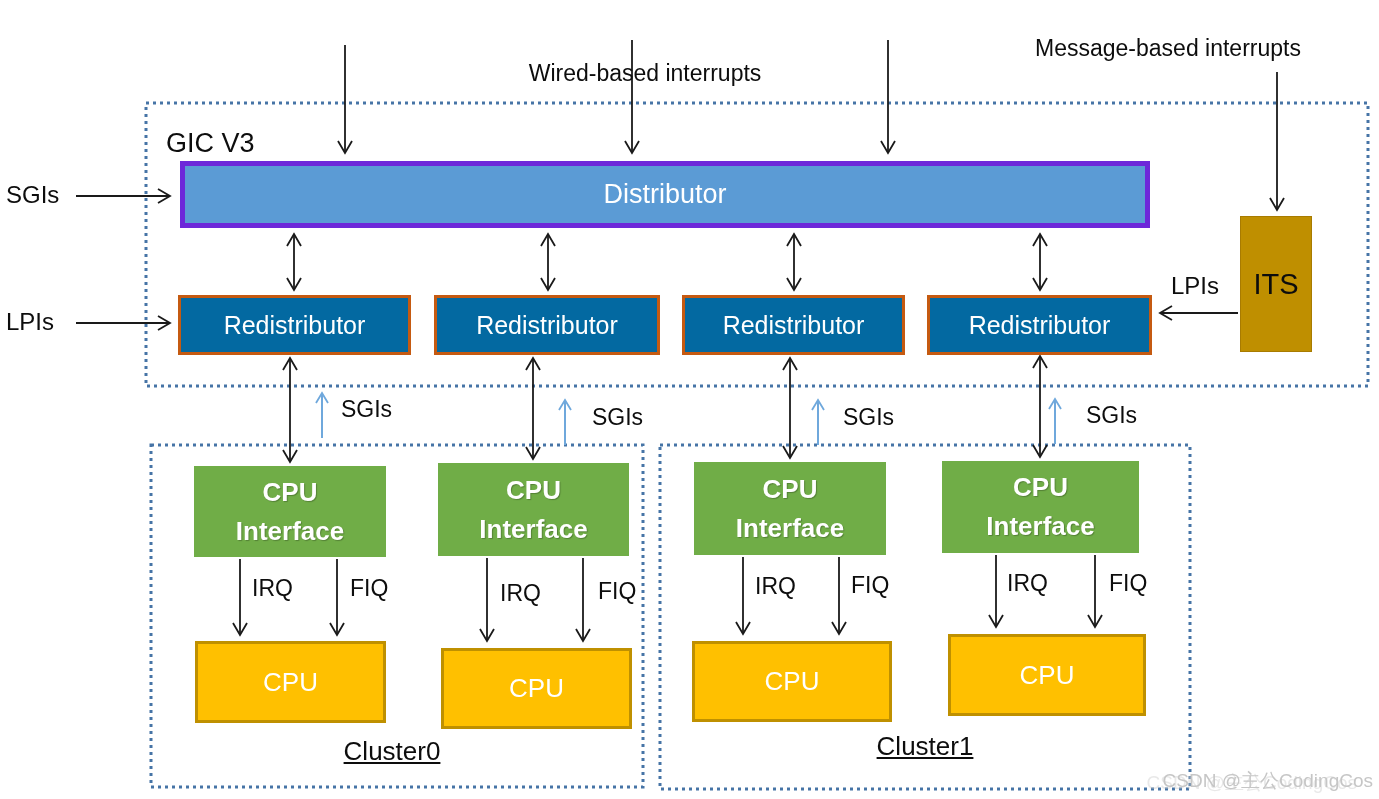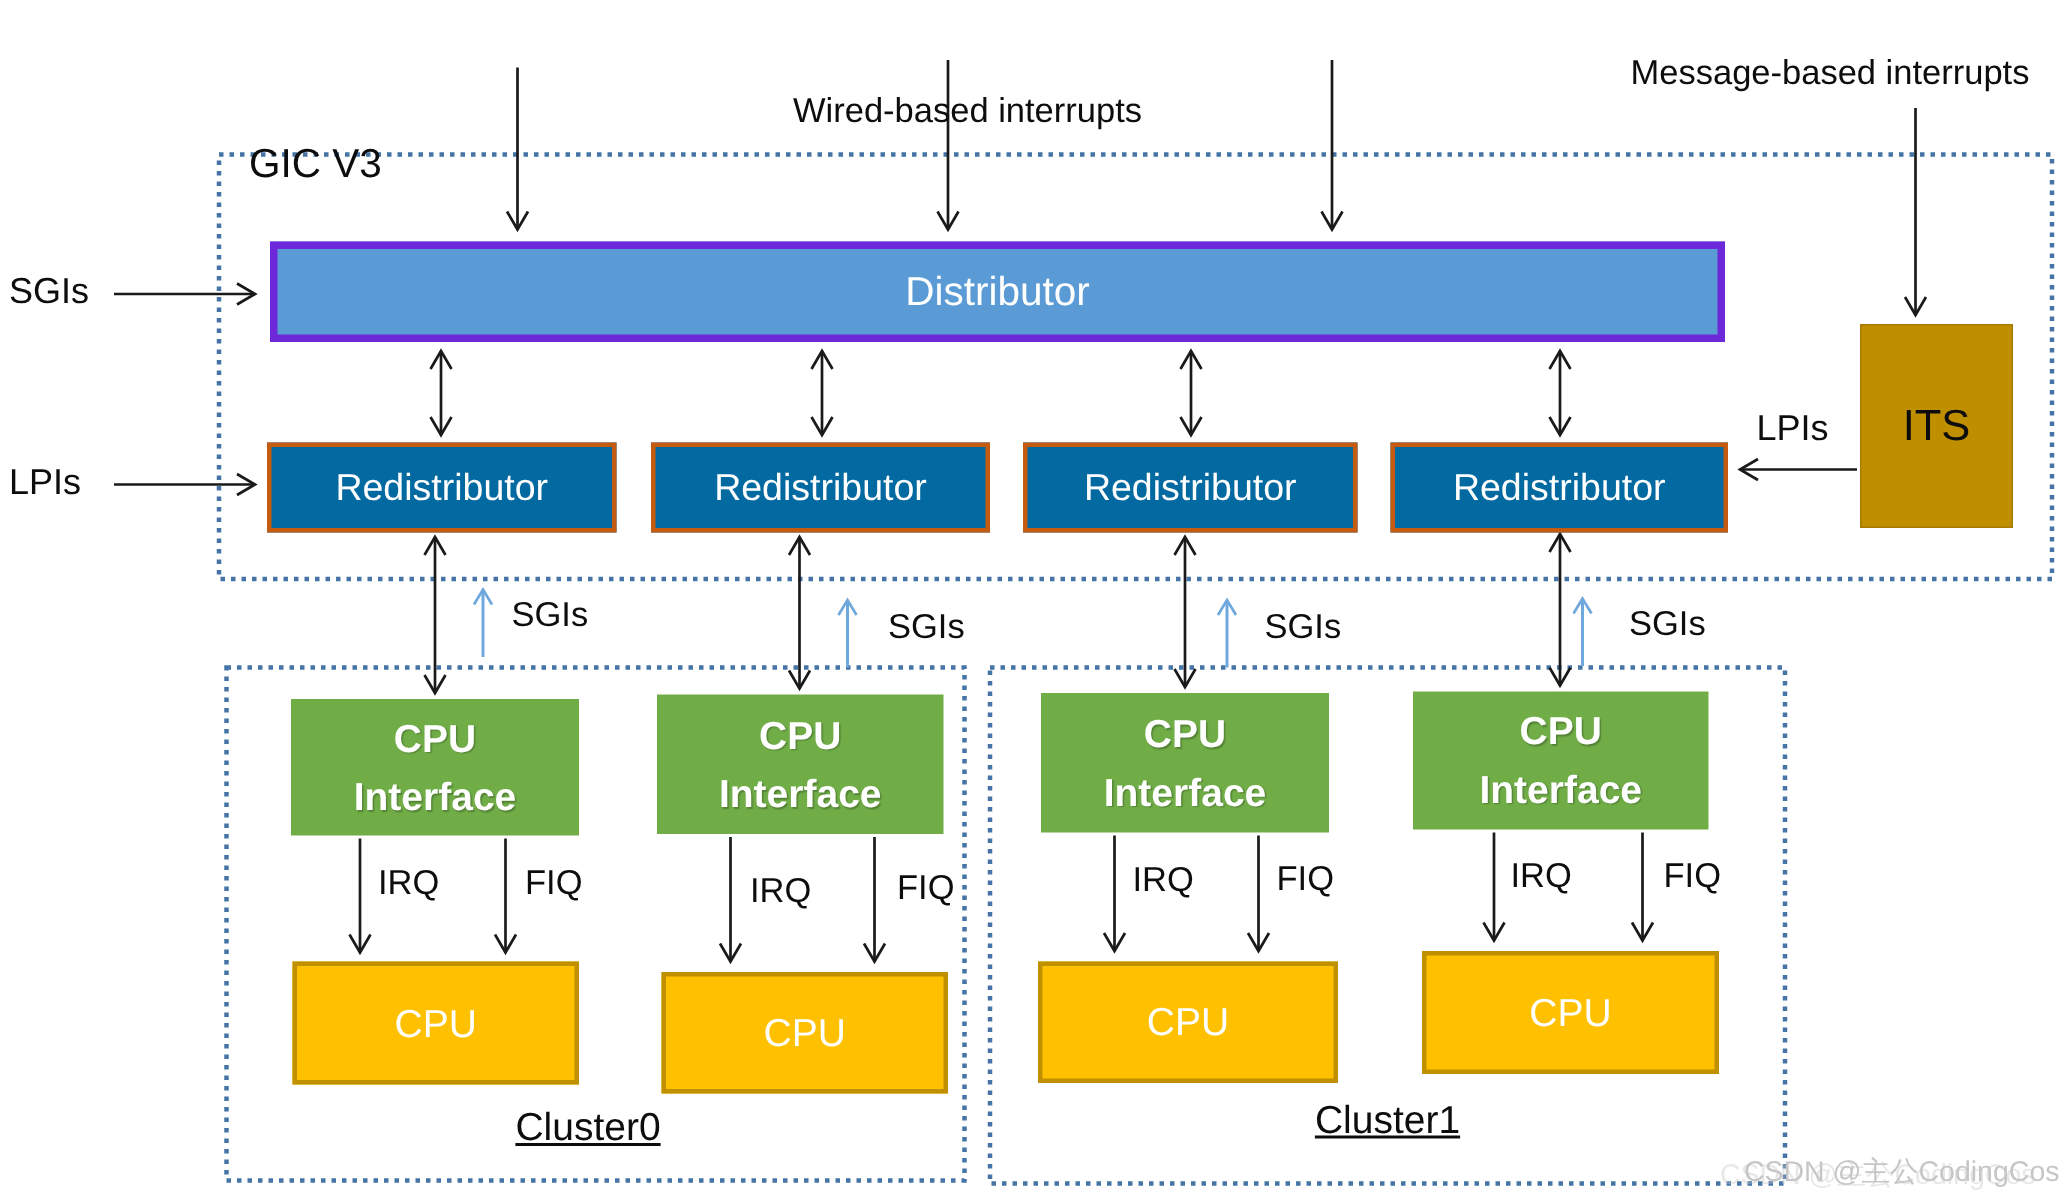--- a/index.html
+++ b/index.html
@@ -87,7 +87,7 @@
   </svg>
 
   <div class="lbl centered" style="left:645px;top:16px;margin-top:44px;">Wired-based interrupts</div>
-  <div class="lbl centered" style="left:1220px;top:35px;">Message-based interrupts</div>
+  <div class="lbl centered" style="left:1168px;top:35px;">Message-based interrupts</div>
 
   <div class="lbl" style="left:6px;top:181px;font-size:24px;">SGIs</div>
   <div class="lbl" style="left:6px;top:308px;font-size:24px;">LPIs</div>

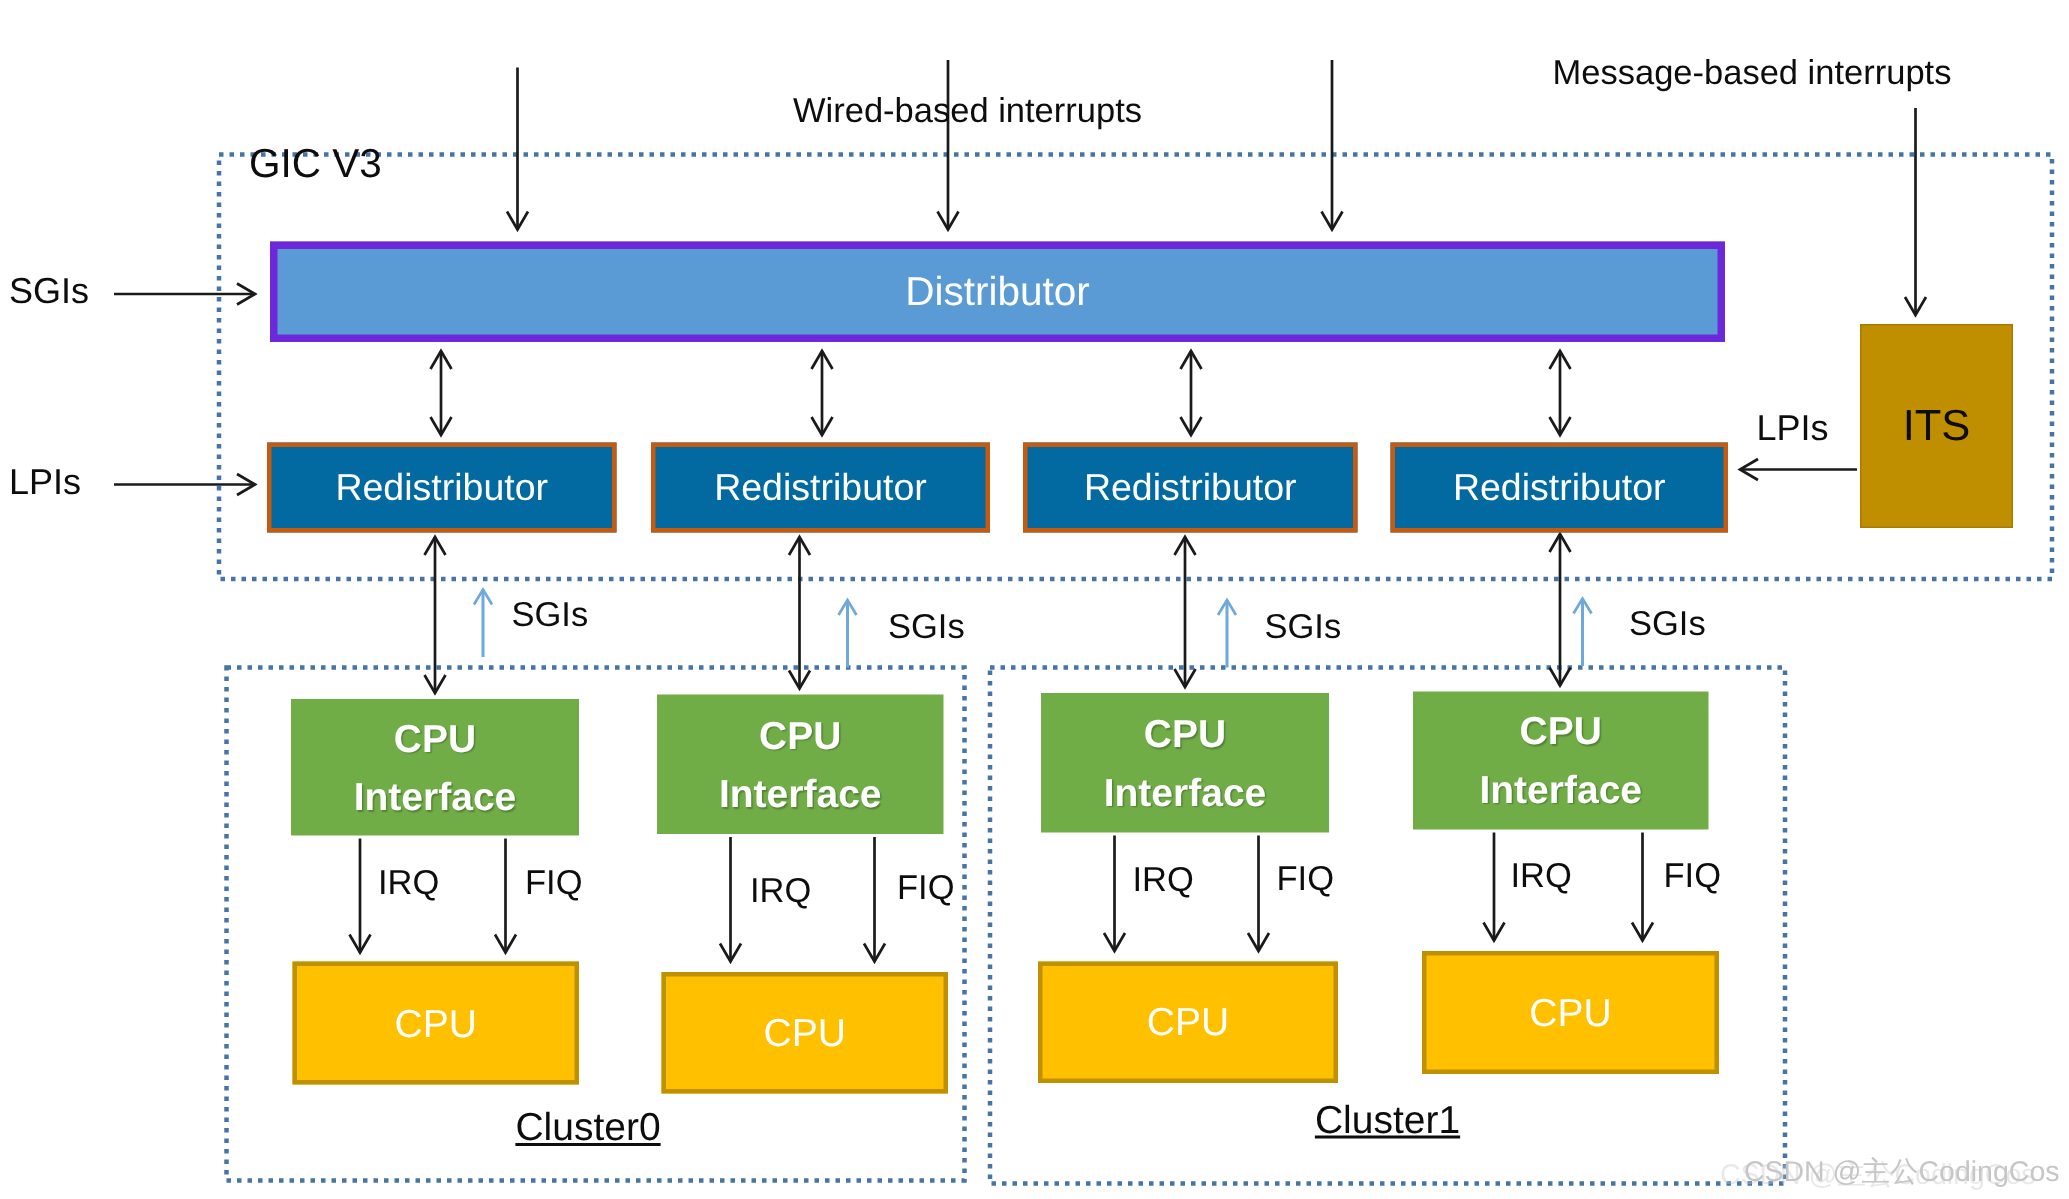--- a/index.html
+++ b/index.html
@@ -93,7 +93,7 @@
   <div class="lbl" style="left:6px;top:308px;font-size:24px;">LPIs</div>
   <div class="lbl" style="left:1171px;top:272px;font-size:24px;">LPIs</div>
 
-  <div class="lbl big" style="left:166px;top:94px;">GIC V3</div>
+  <div class="lbl big" style="left:166px;top:128px;">GIC V3</div>
 
   <div class="box distributor" style="left:180px;top:161px;width:970px;height:67px;">
     <span>Distributor</span>

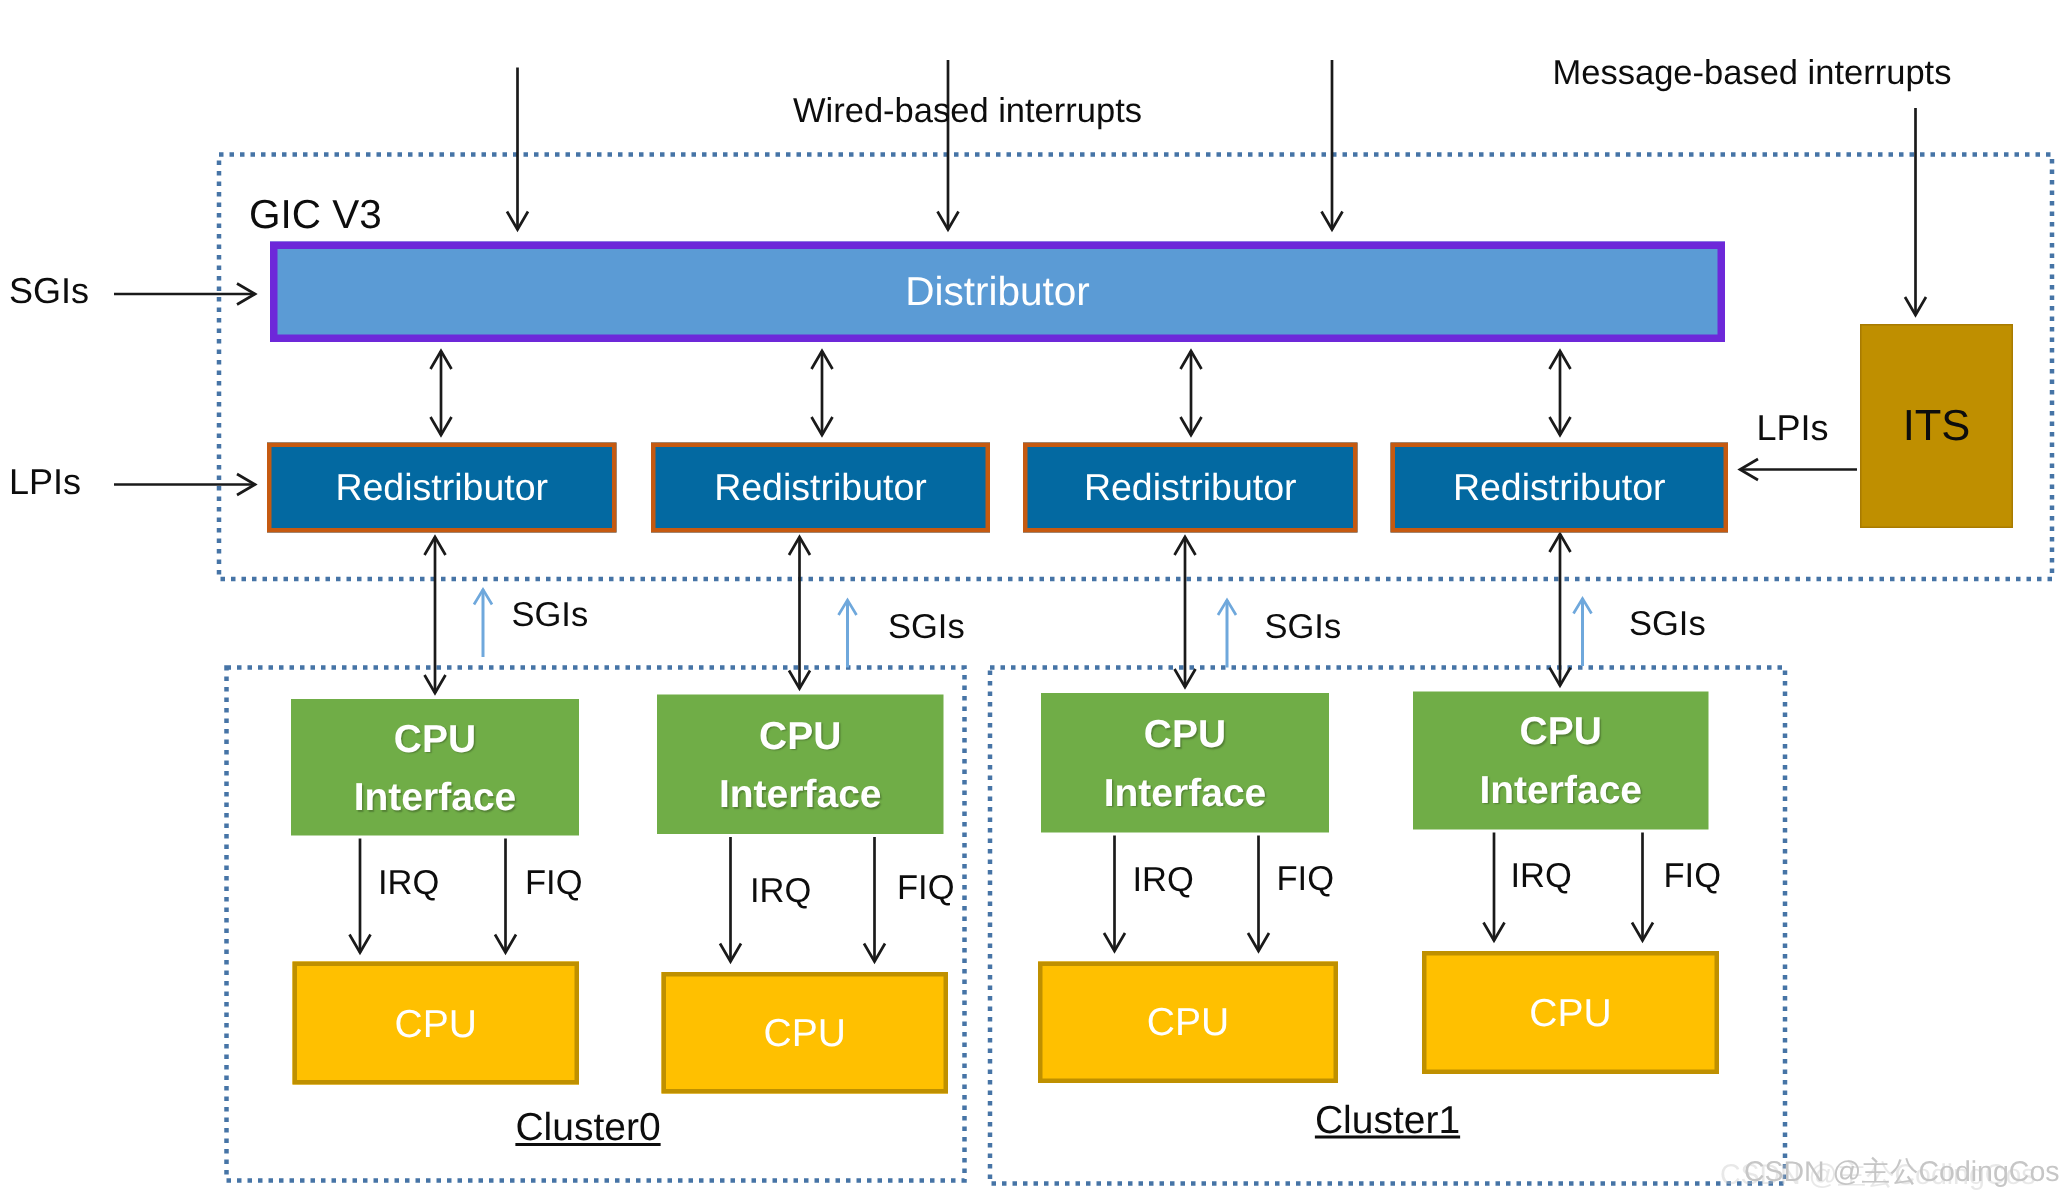--- a/index.html
+++ b/index.html
@@ -112,7 +112,7 @@
     <span>Redistributor</span>
   </div>
 
-  <div class="box its" style="left:1240px;top:216px;width:102px;height:136px;">
+  <div class="box its" style="left:1240px;top:216px;width:72px;height:136px;">
     <span>ITS</span>
   </div>
 

